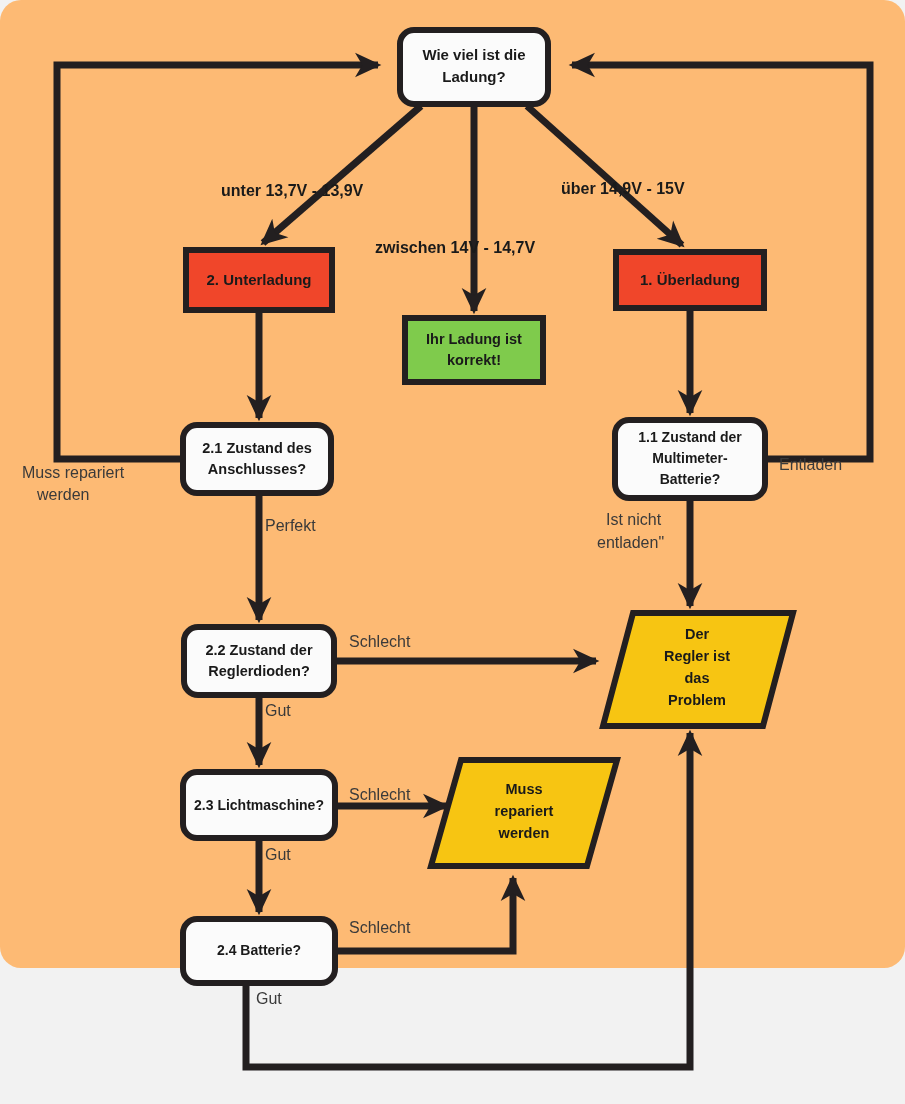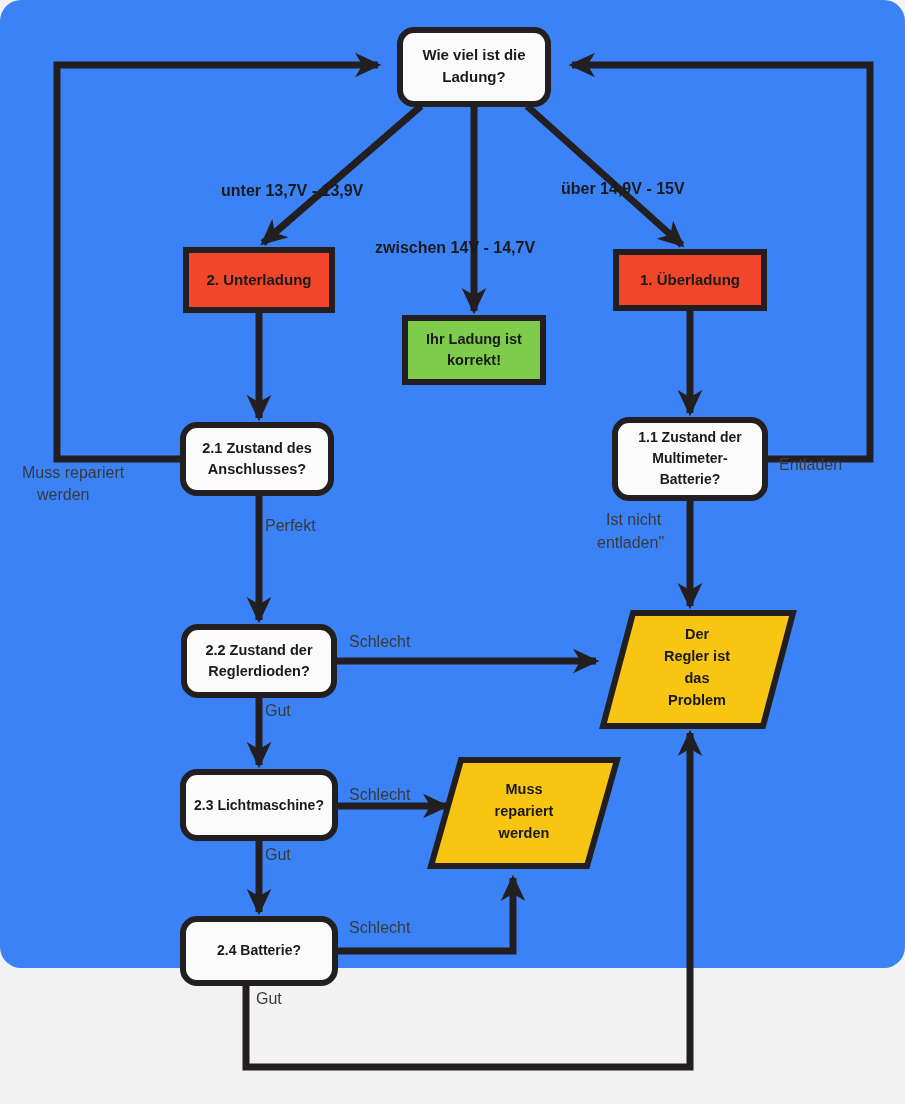--- a/index.html
+++ b/index.html
@@ -17,7 +17,7 @@
     position: relative;
     width: 905px;
     height: 968px;
-    background: #3b82f6;
+    background: #fdba74;
     border-radius: 21px;
   }
   svg#flow-svg {

